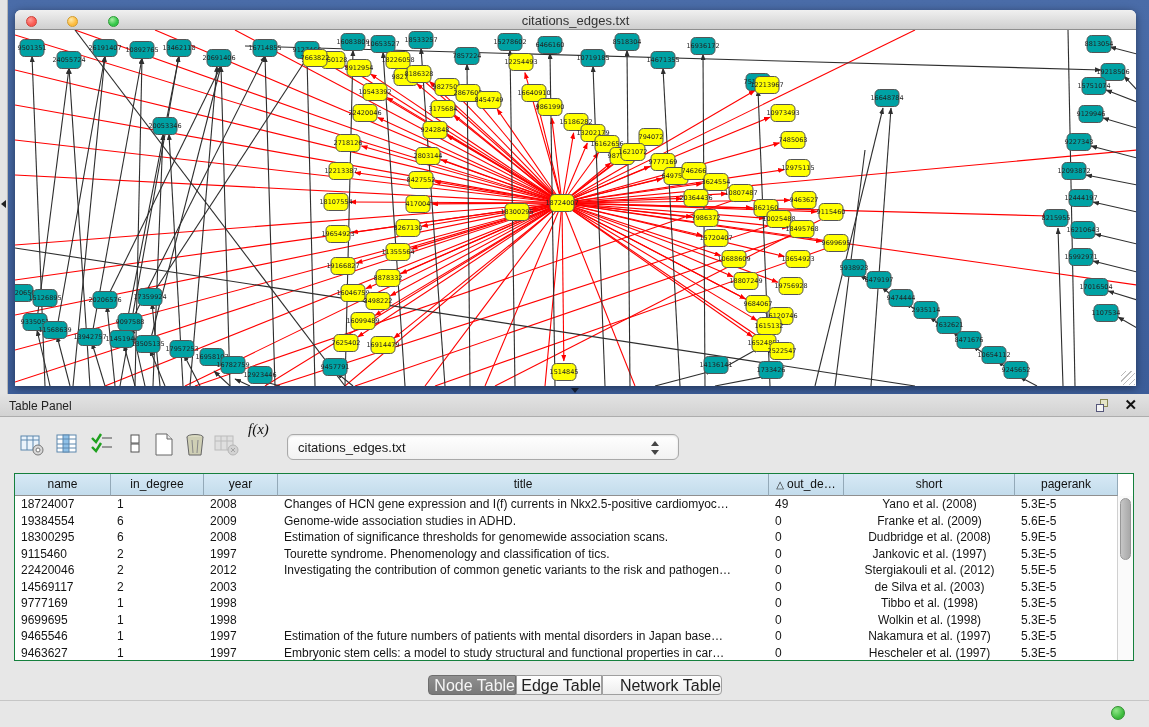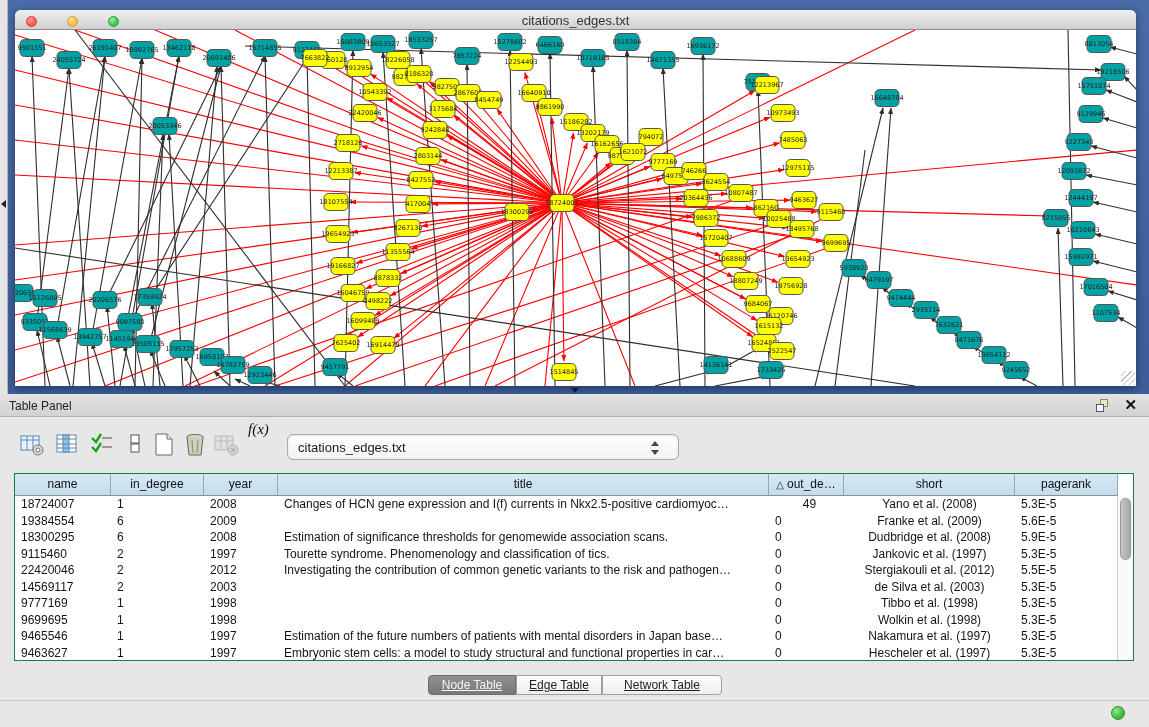--- a/index.html
+++ b/index.html
@@ -860,7 +860,7 @@
           <div class="td" style="left: 96px; width: 93px;">1</div>
           <div class="td" style="left: 189px; width: 74px;">2008</div>
           <div class="td" style="left: 263px; width: 491px;">Changes of HCN gene expression and I(f) currents in Nkx2.5-positive cardiomyoc…</div>
-          <div class="td" style="left: 754px; width: 75px; text-align: center;">49</div>
+          <div class="td" style="left: 754px; width: 75px;">49</div>
           <div class="td center" style="left: 829px; width: 171px;">Yano et al. (2008)</div>
           <div class="td" style="left: 1000px; width: 103px;">5.3E-5</div>
         </div>

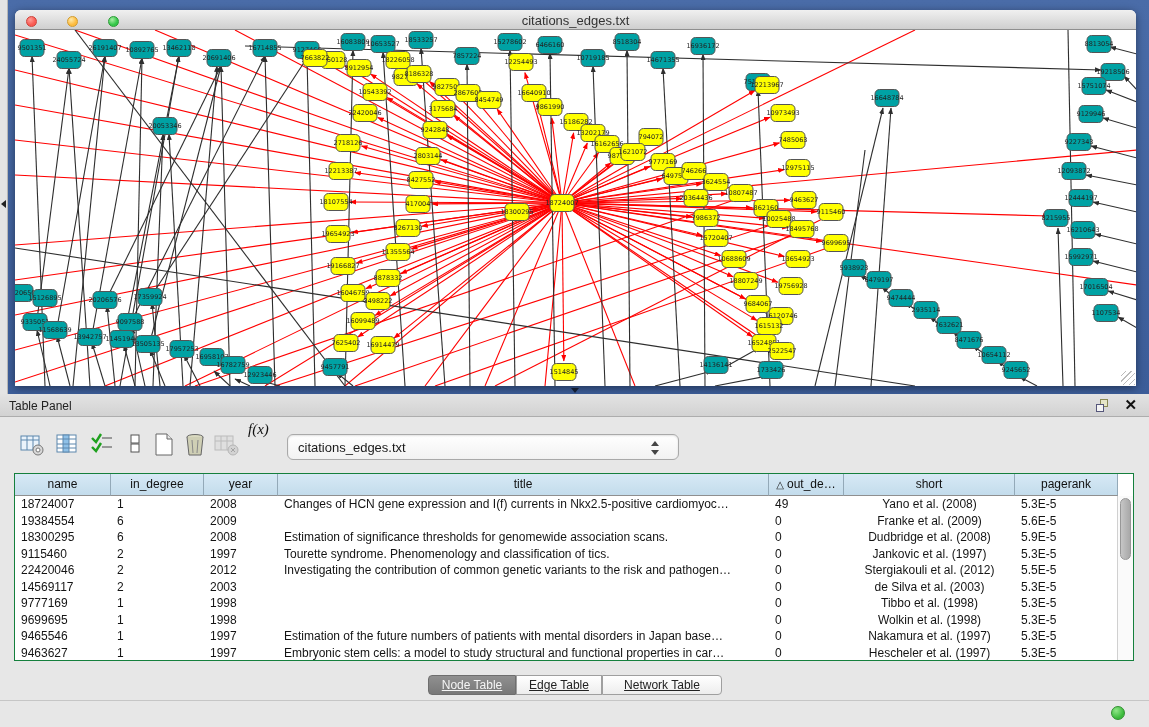--- a/index.html
+++ b/index.html
@@ -868,6 +868,7 @@
           <div class="td" style="left: 0px; width: 96px;">19384554</div>
           <div class="td" style="left: 96px; width: 93px;">6</div>
           <div class="td" style="left: 189px; width: 74px;">2009</div>
+          <div class="td" style="left: 263px; width: 491px;">Genome-wide association studies in ADHD.</div>
           <div class="td" style="left: 754px; width: 75px;">0</div>
           <div class="td center" style="left: 829px; width: 171px;">Franke et al. (2009)</div>
           <div class="td" style="left: 1000px; width: 103px;">5.6E-5</div>

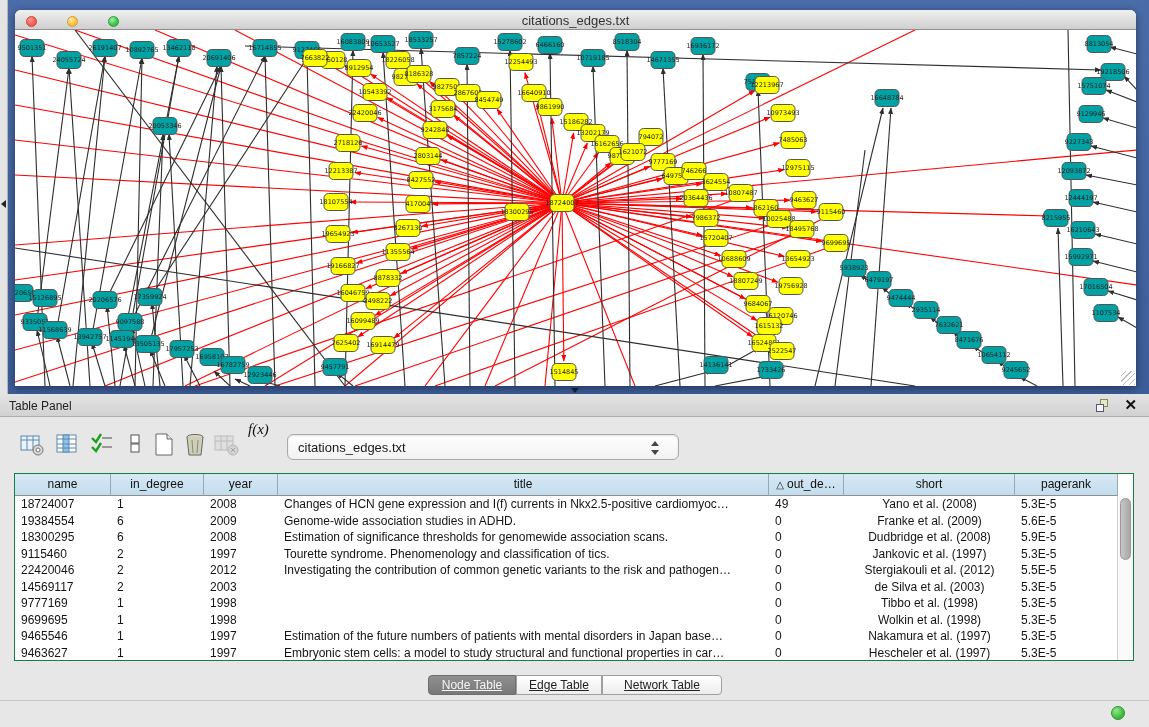--- a/index.html
+++ b/index.html
@@ -50,7 +50,7 @@
   .vthumb { position:absolute; left:2px; top:2px; width:11px; height:62px; border-radius:6px; background:linear-gradient(90deg,#c6c6c6,#a8a8a8); border:1px solid #979797; }
 
   .seg-wrap { position:absolute; left:428px; top:281px; height:20px; }
-  .seg { position:absolute; top:0; height:20px; font-size:12px; text-align:center; line-height:19px; border:1px solid #9f9f9f; background:linear-gradient(180deg,#ffffff,#ededed); color:#222;text-decoration:underline; }
+  .seg { position:absolute; top:0; height:20px; font-size:16px; text-align:right; line-height:19px; border:1px solid #9f9f9f; background:linear-gradient(180deg,#ffffff,#ededed); color:#222; }
   .seg.sel { background:linear-gradient(180deg,#909090,#787878); color:#f5f5f5; border-color:#6e6e6e; }
   .seg.first { border-radius:4px 0 0 4px; }
   .seg.last { border-radius:0 4px 4px 0; }

